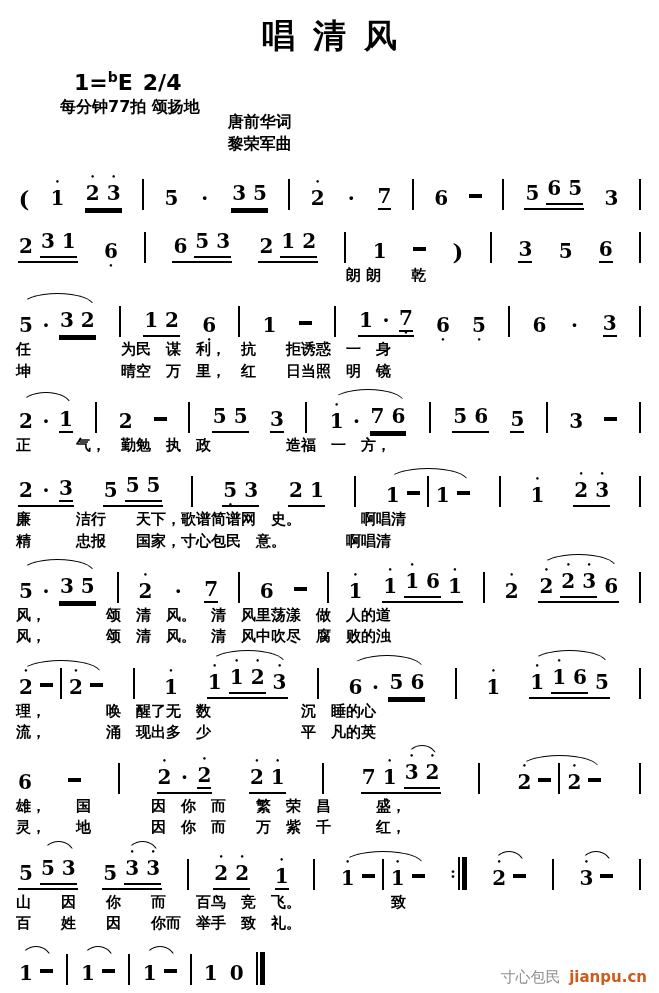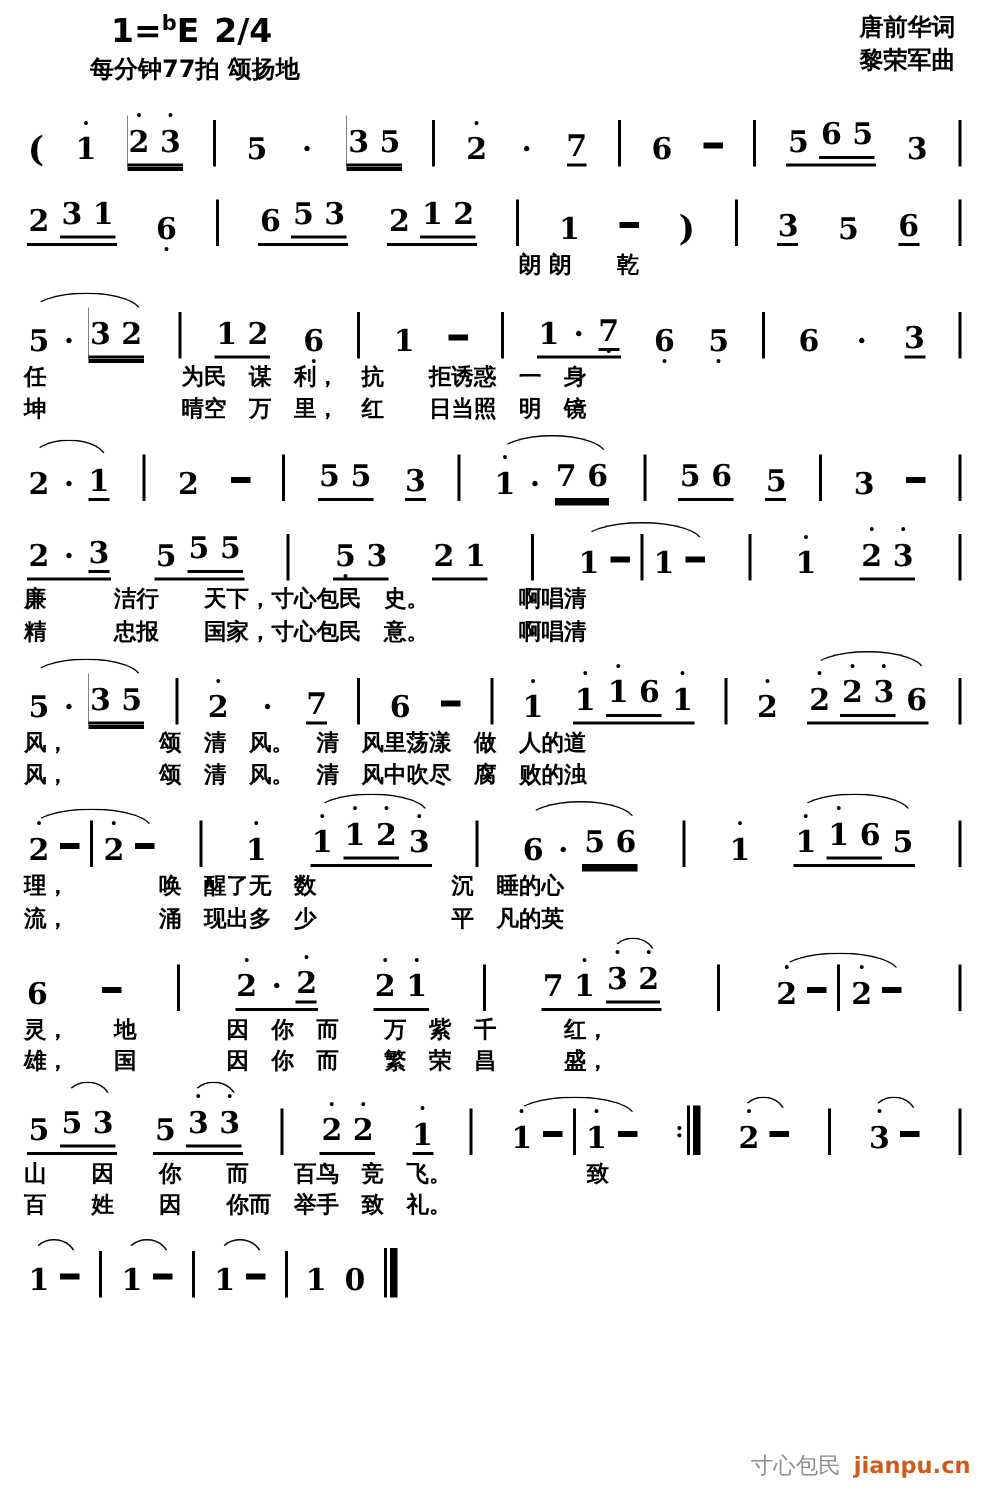--- a/index.html
+++ b/index.html
@@ -58,6 +58,7 @@
 
 <div class="page">
 
+  <h1 class="title">唱清风</h1>
 
   <div class="meta">
     <div class="meta-left">

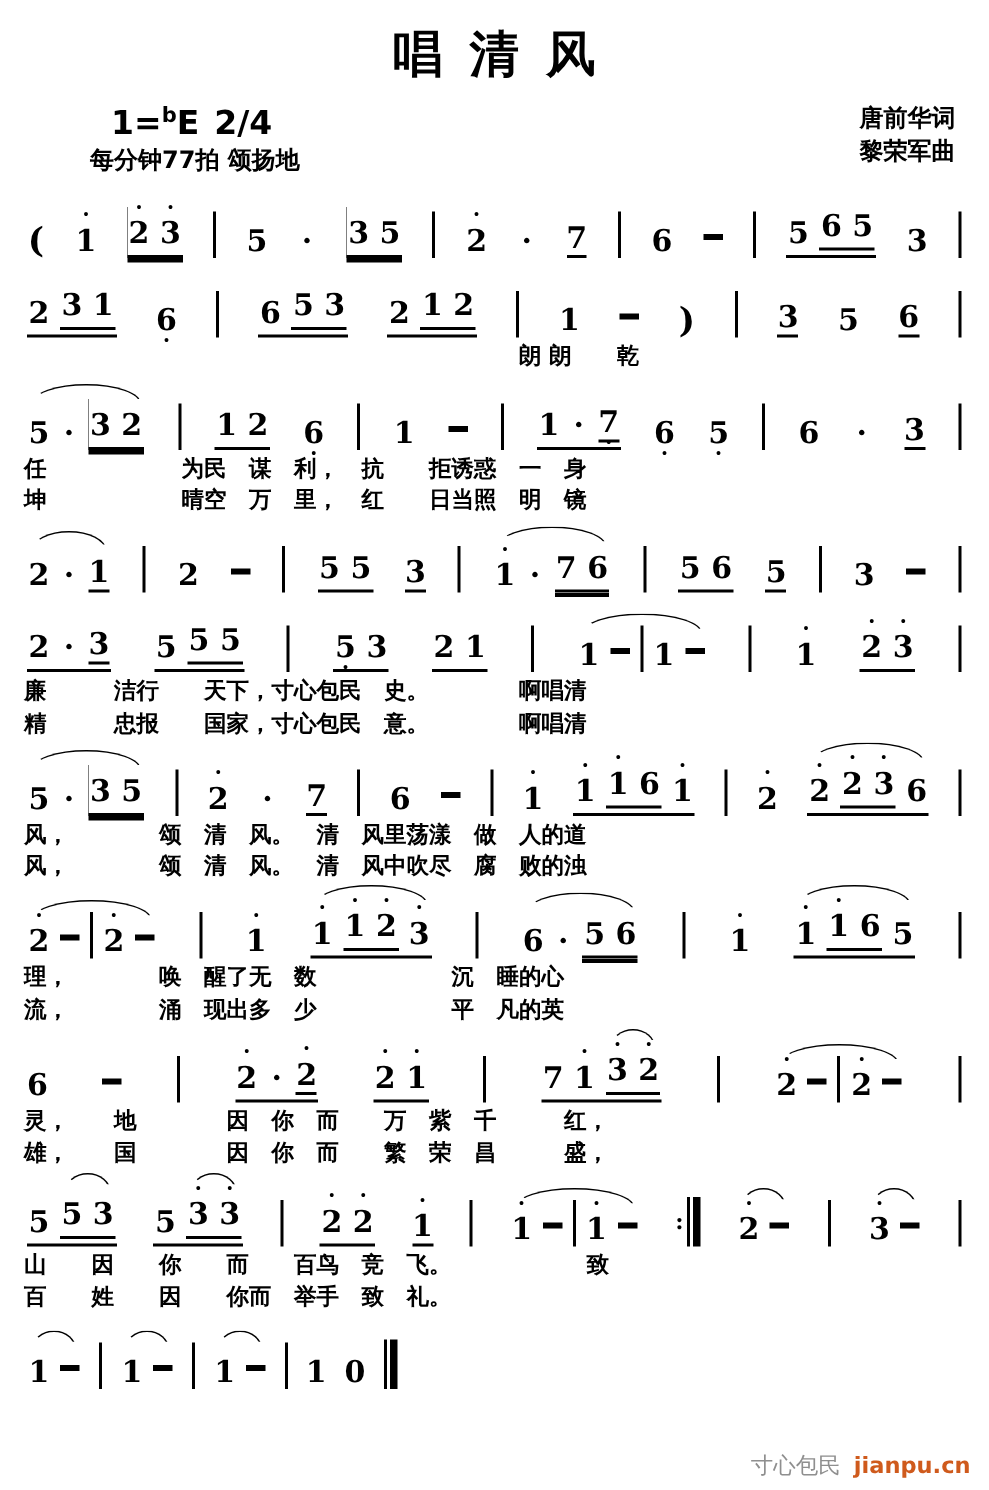--- a/index.html
+++ b/index.html
@@ -9,7 +9,7 @@
   .title{text-align:center;font-size:33px;font-weight:bold;letter-spacing:18px;text-indent:18px;
          margin:6px 0 10px 0;font-family:"DejaVu Sans",sans-serif;}
 
-  .meta{display:flex;justify-content:space-between;align-items:flex-start;padding:0 6px;}
+  .meta{display:flex;justify-content:flex-start;align-items:flex-start;padding:0 6px;gap:28px;}
   .meta-left{margin-left:52px;}
   .keyline{font-size:22px;font-weight:bold;font-family:"DejaVu Sans",sans-serif;}
   .keyline sup{font-size:14px;font-weight:bold;}

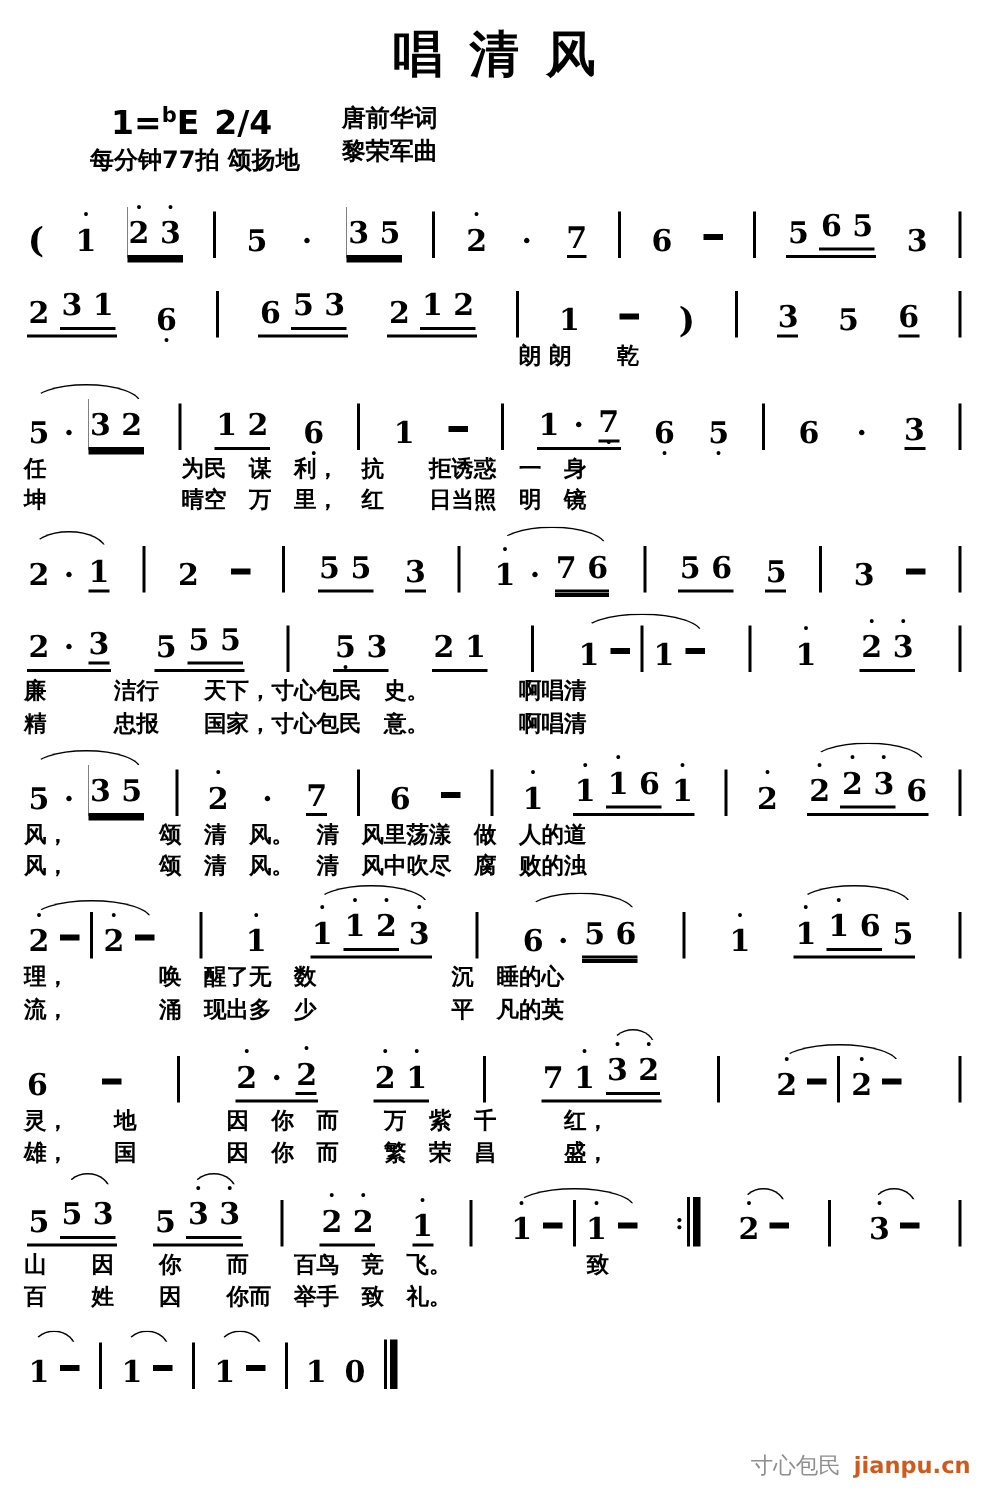--- a/index.html
+++ b/index.html
@@ -15,7 +15,7 @@
   .keyline sup{font-size:14px;font-weight:bold;}
   .keyline .meter{margin-left:10px;}
   .tempo{font-size:16px;font-weight:bold;font-family:"DejaVu Sans",sans-serif;margin-top:2px;margin-left:-14px;}
-  .credits{text-align:right;font-size:16px;font-weight:bold;font-family:Liberation Serif, serif;line-height:1.35;}
+  .credits{text-align:right;font-size:16px;font-weight:bold;font-family:Liberation Mono, monospace;line-height:1.35;margin-top:44px;}
 
   #score{margin-top:6px;}
   .system{margin-top:5px;}

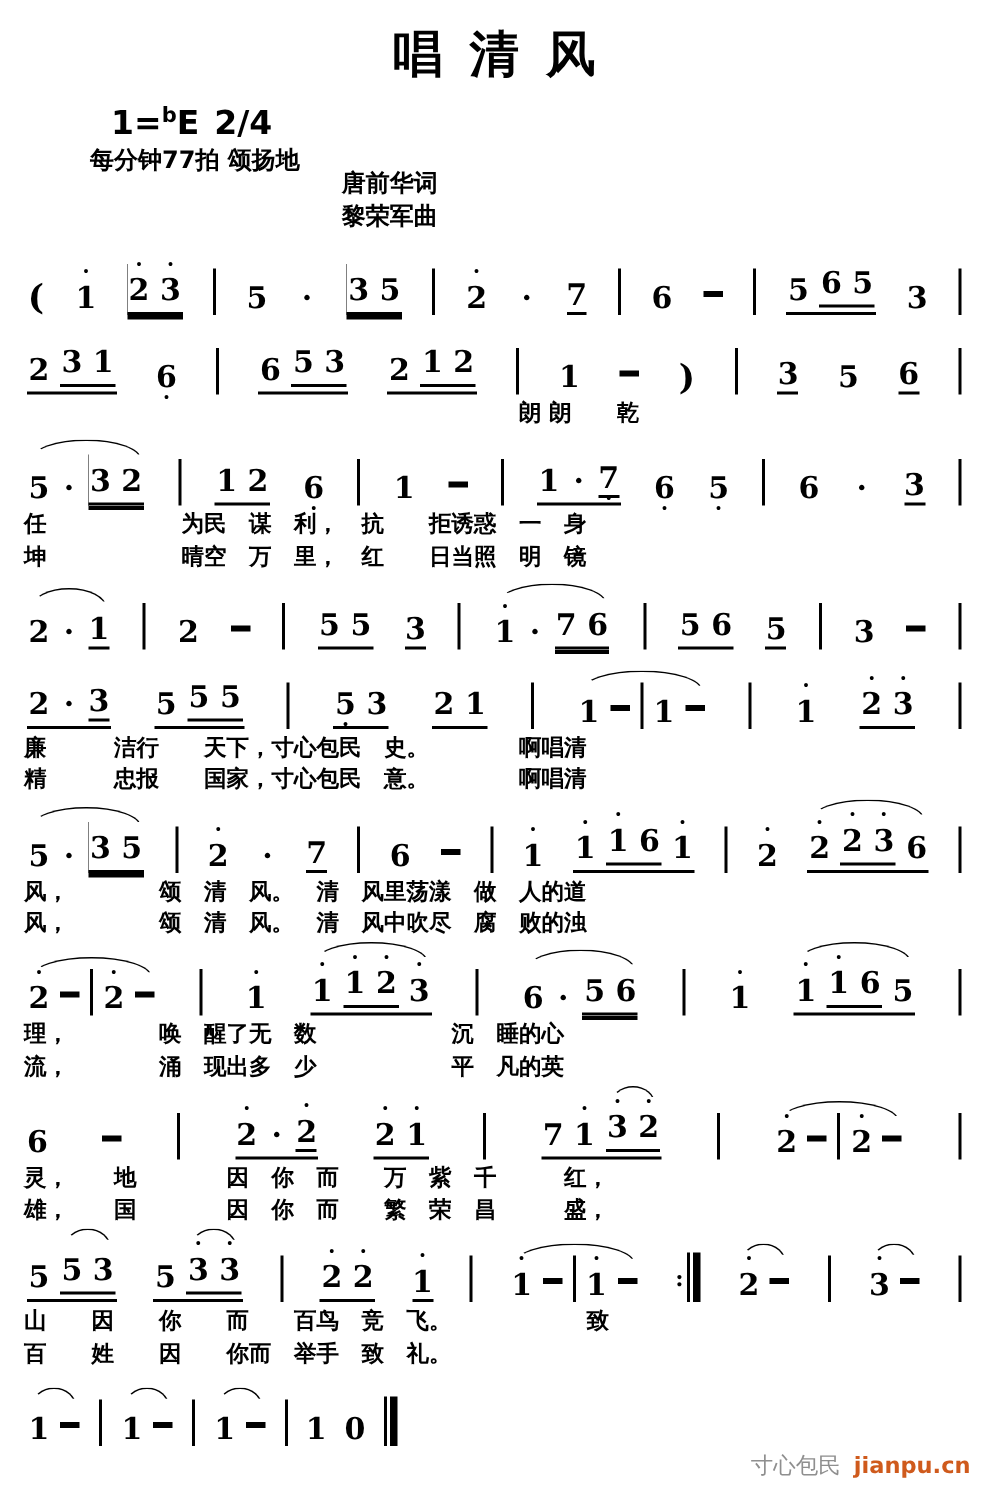--- a/index.html
+++ b/index.html
@@ -421,6 +421,7 @@
           </span>
           <span class="bar"></span>
         </div>
+        <div class="lyrics">正　　　气，　勤勉　执　政　　　　　造福　一　方，</div>
       </div>
       <div class="system">
         <div class="notes-row">

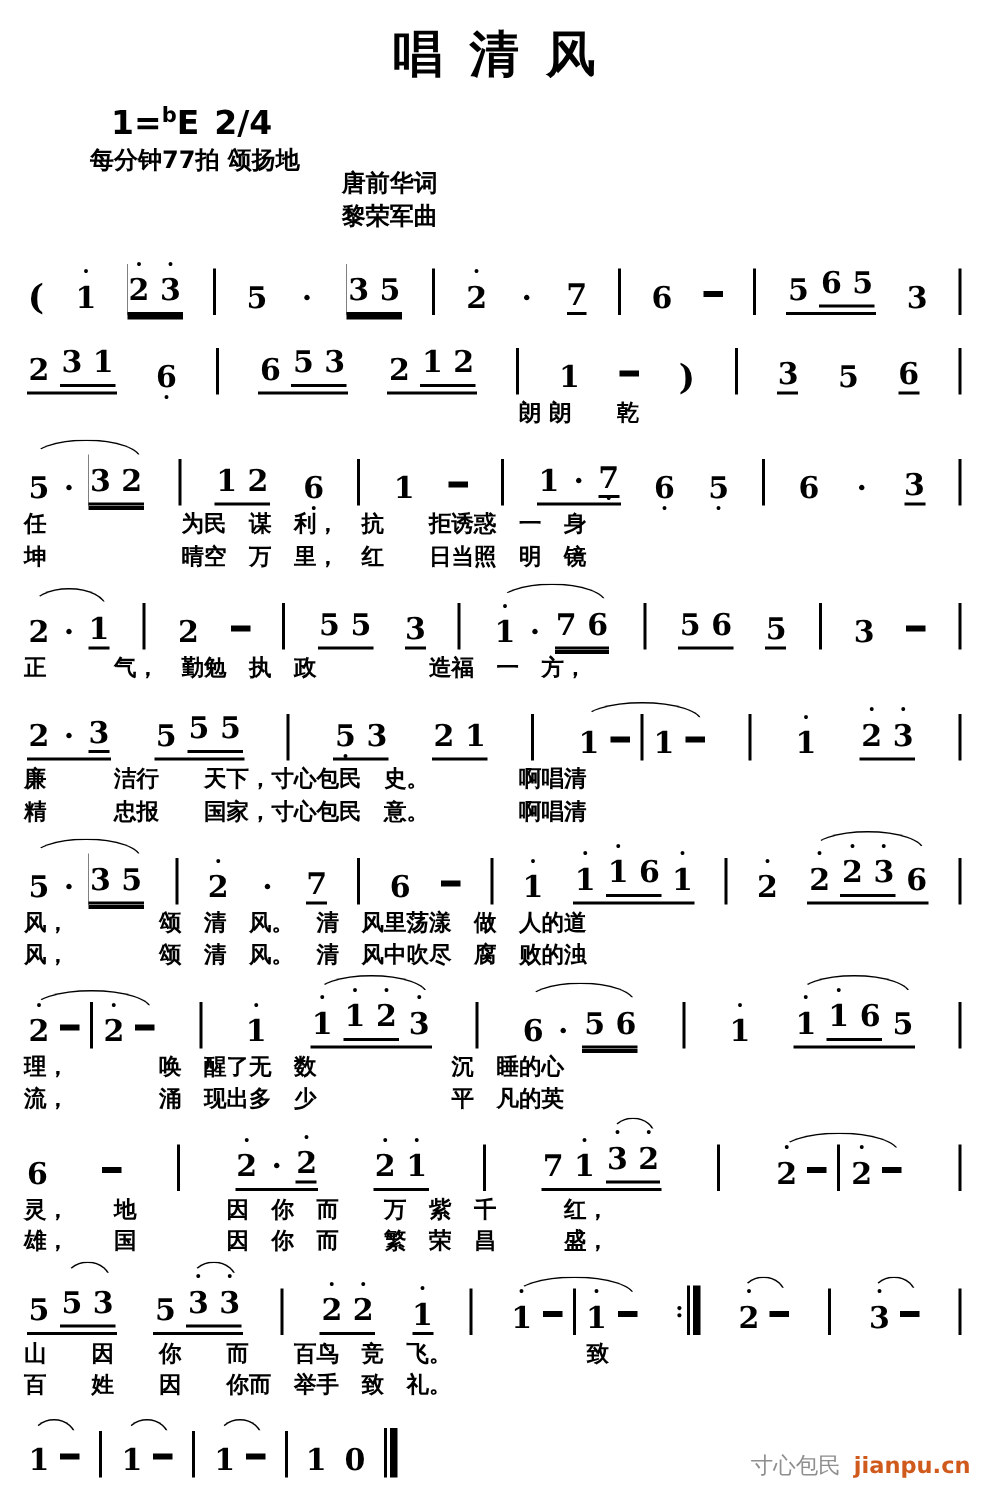--- a/index.html
+++ b/index.html
@@ -514,7 +514,7 @@
           </span>
           <span class="bar"></span>
         </div>
-        <div class="lyrics">廉　　　洁行　　天下，寸心包民　史。　　　　啊唱清</div>
+        <div class="lyrics">廉　　　洁行　　天下，歌谱简谱网　史。　　　　啊唱清</div>
         <div class="lyrics">精　　　忠报　　国家，寸心包民　意。　　　　啊唱清</div>
       </div>
       <div class="system">

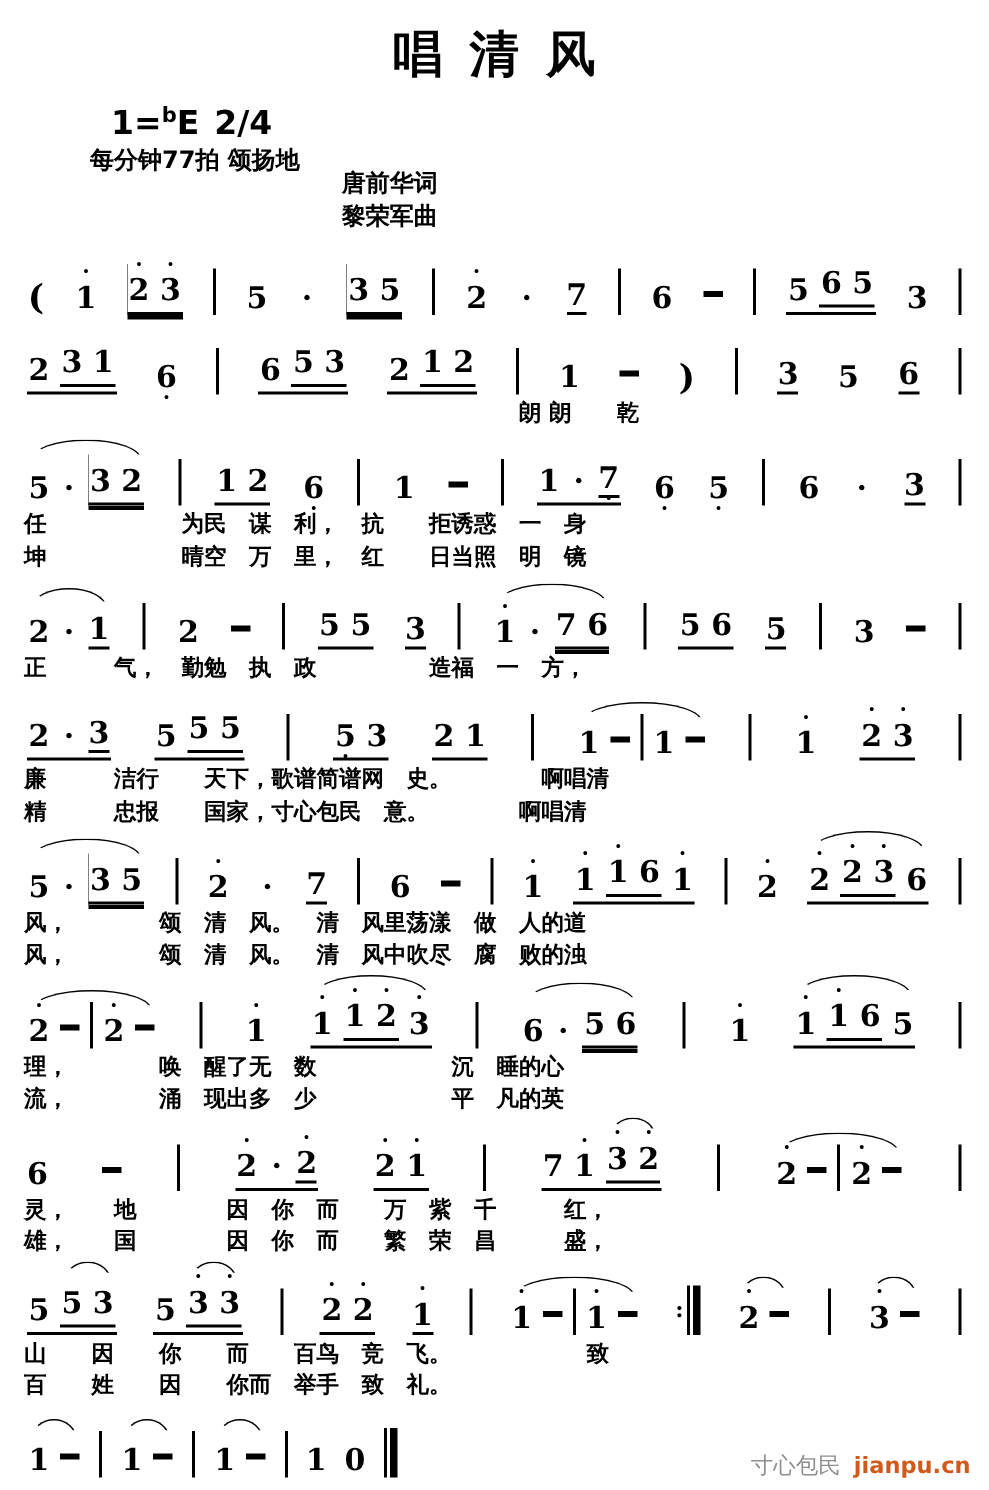--- a/index.html
+++ b/index.html
@@ -791,8 +791,8 @@
           </span>
           <span class="bar"></span>
         </div>
+        <div class="lyrics">雄，　　国　　　　因　你　而　　繁　荣　昌　　　盛，</div>
         <div class="lyrics">灵，　　地　　　　因　你　而　　万　紫　千　　　红，</div>
-        <div class="lyrics">雄，　　国　　　　因　你　而　　繁　荣　昌　　　盛，</div>
       </div>
       <div class="system">
         <div class="notes-row">

